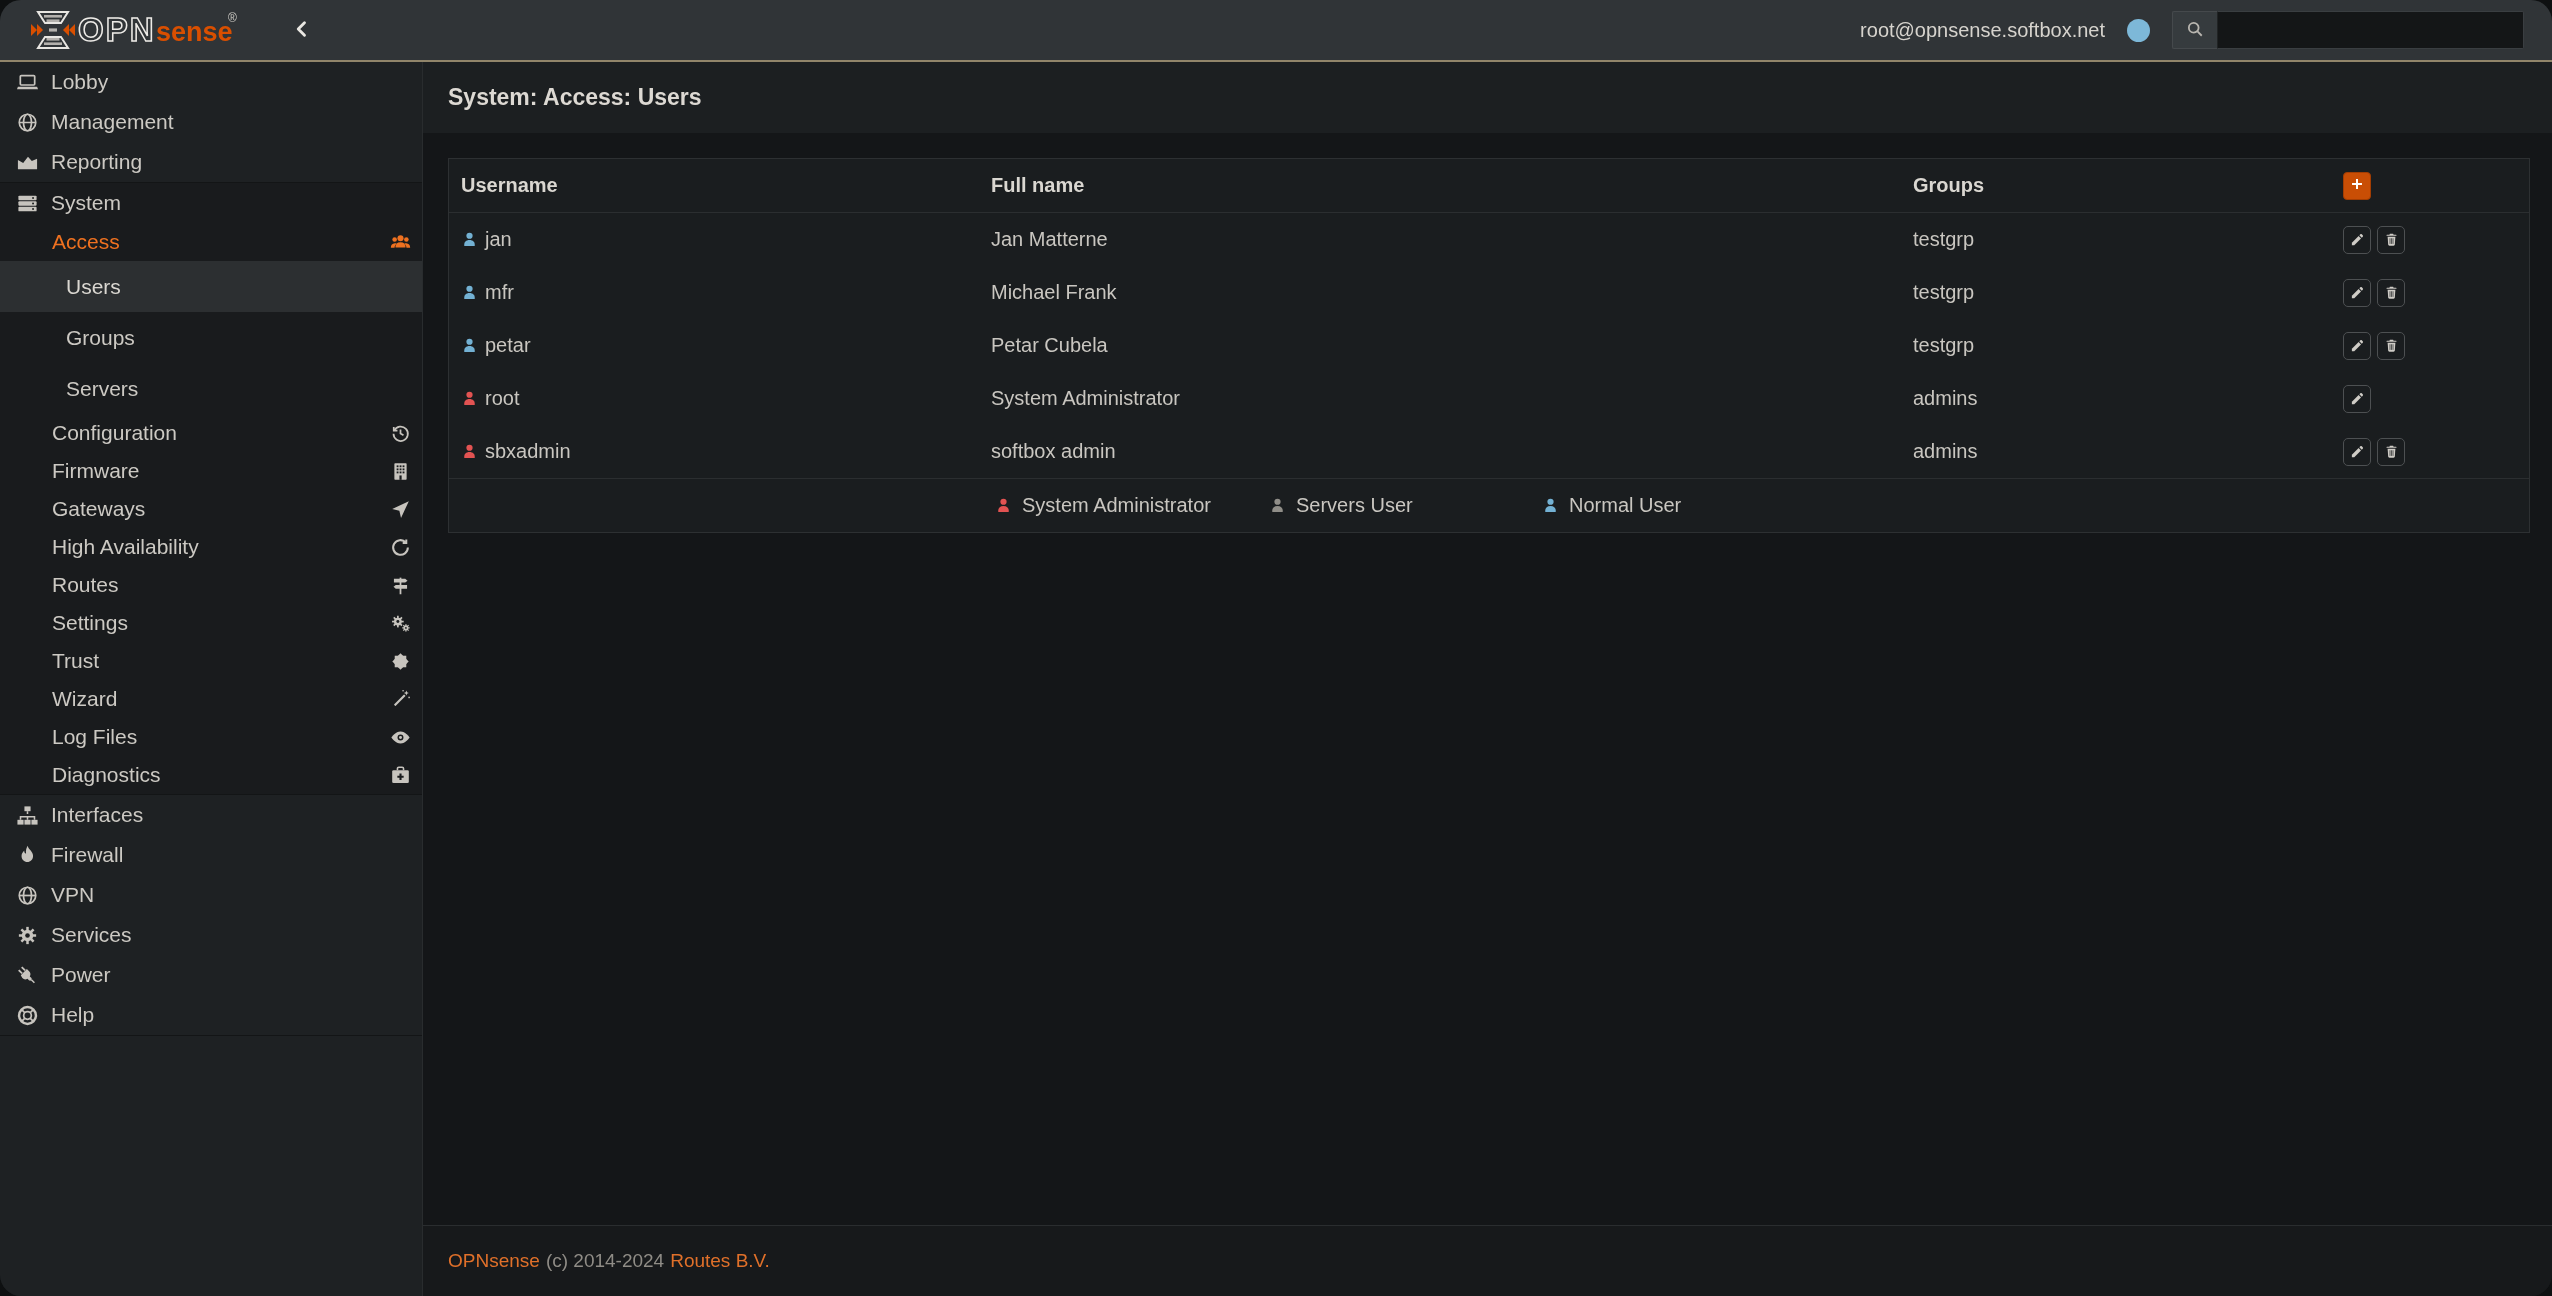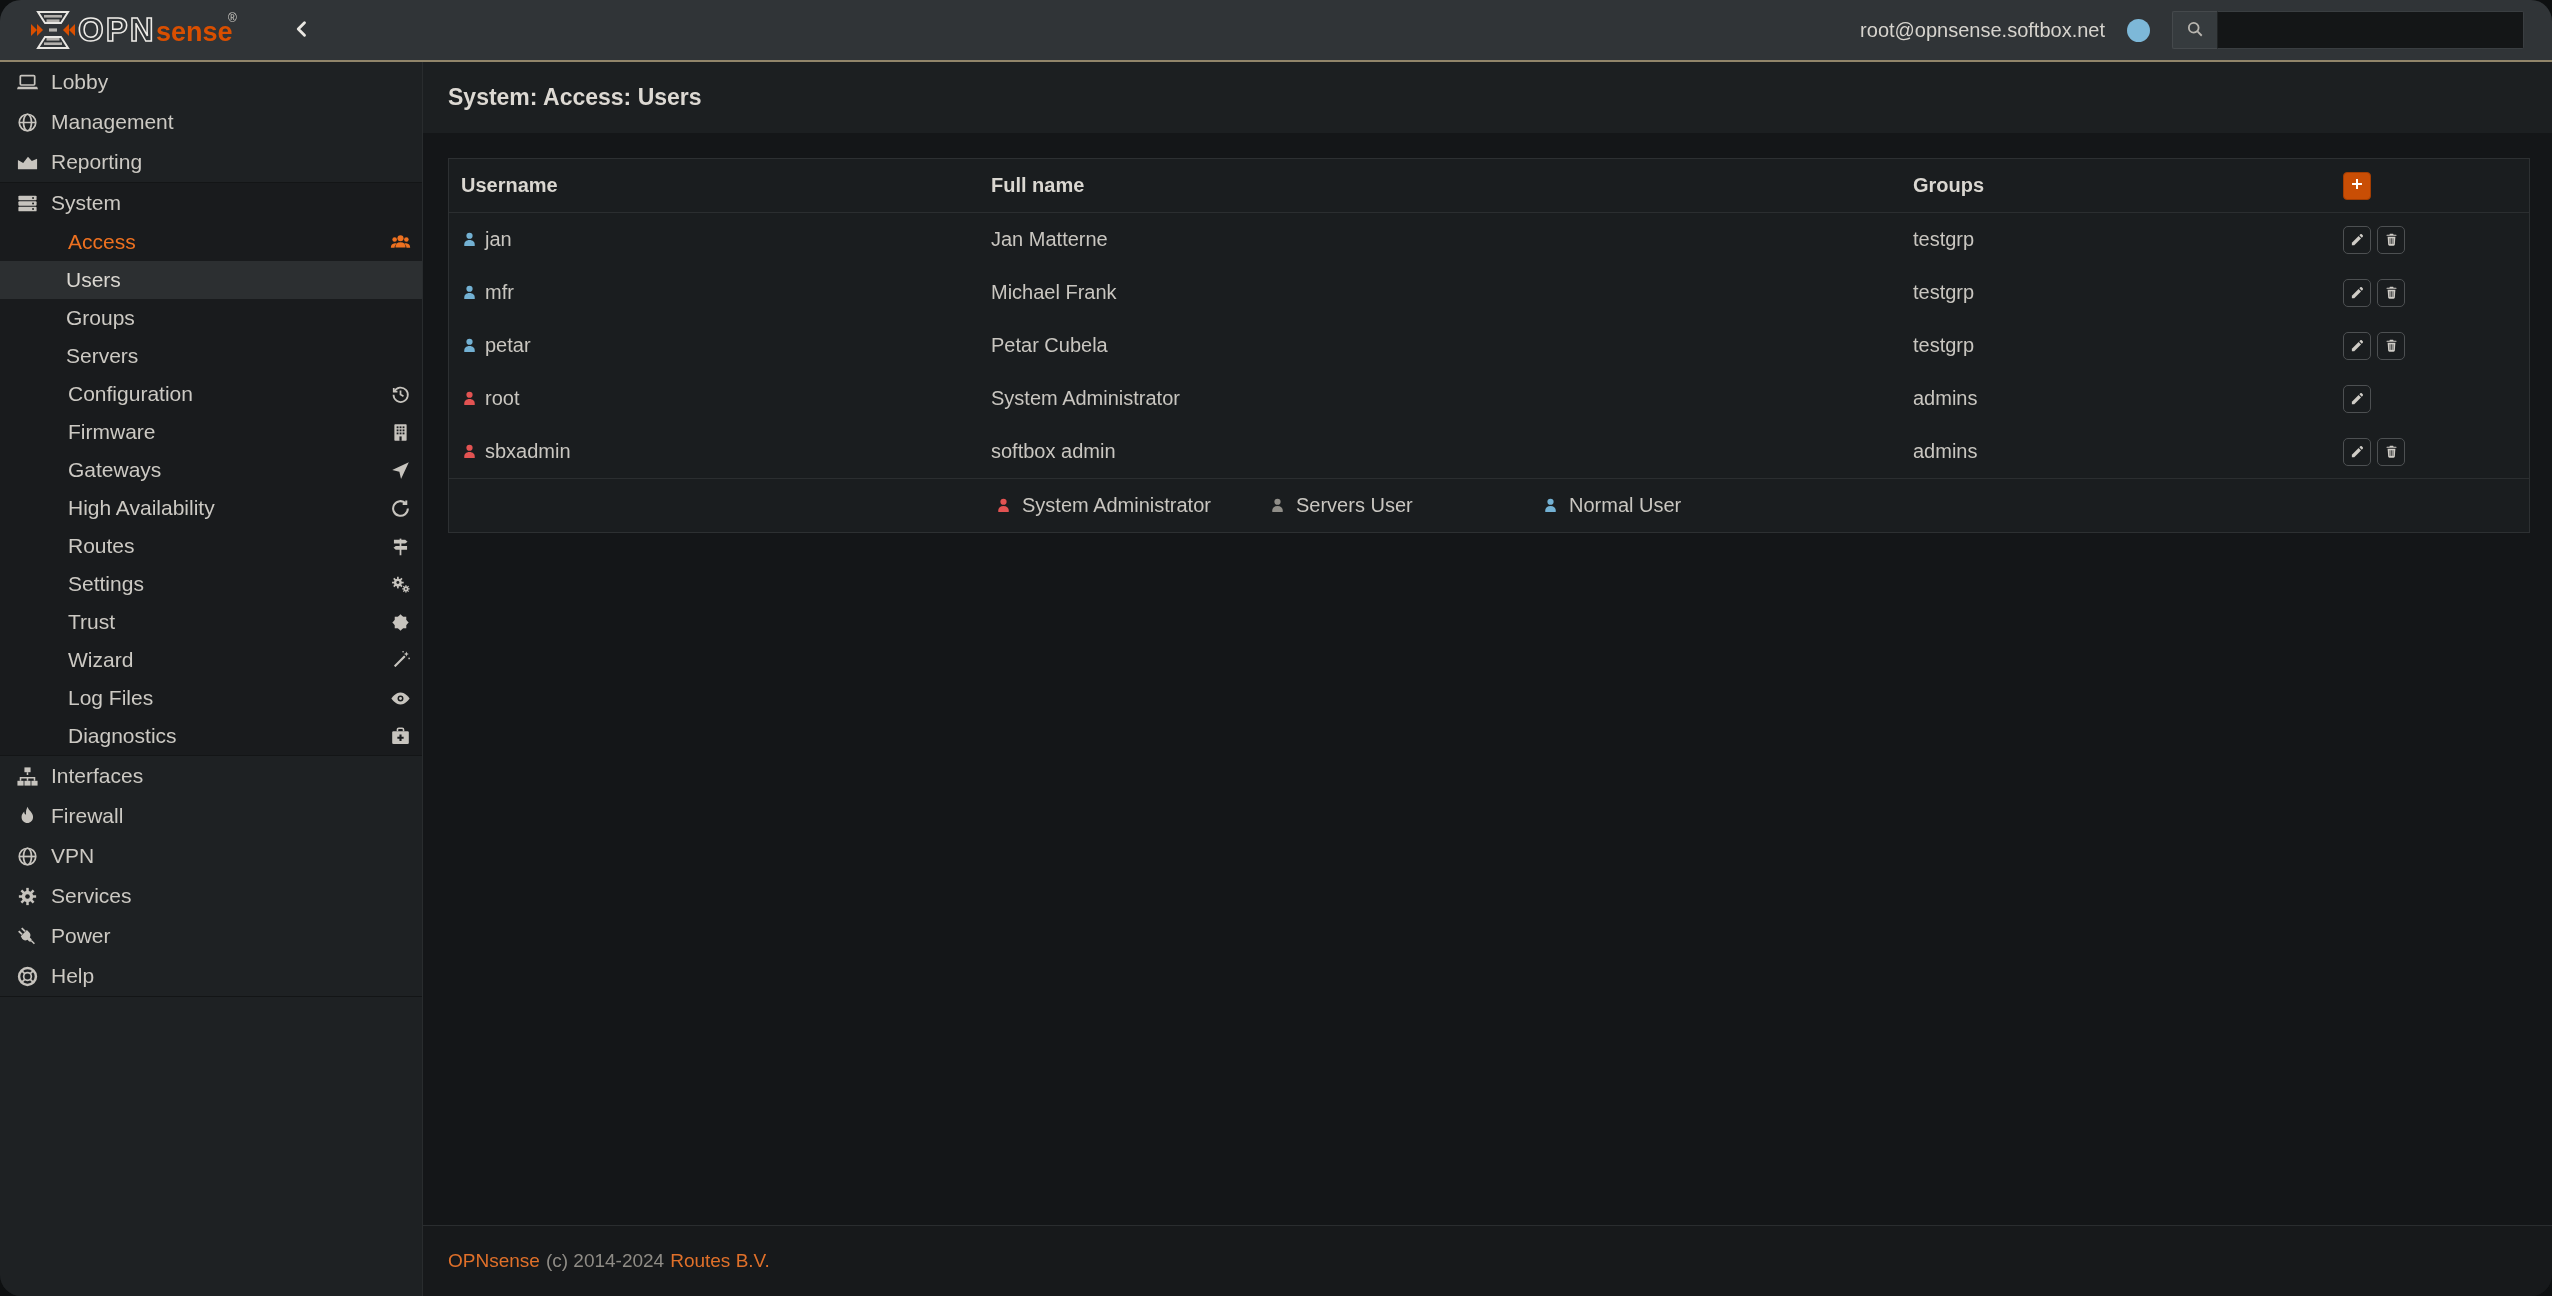--- a/index.html
+++ b/index.html
@@ -31,7 +31,7 @@
   .sb-item{position:relative;display:flex;align-items:center;color:#ccc9c3;font-size:21px;
            cursor:pointer;}
   .sb-item.lvl1{height:40px;padding-left:13px;}
-  .sb-item.lvl2{height:38px;padding-left:68px;}
+  .sb-item.lvl2{height:38px;padding-left:52px;}
   .sb-item.lvl3{height:38px;padding-left:66px;}
   .sb-item .ico{width:29px;margin-right:9px;display:flex;justify-content:center;color:#c7c4be;}
   .sb-item .ico svg{width:23px;height:23px;}

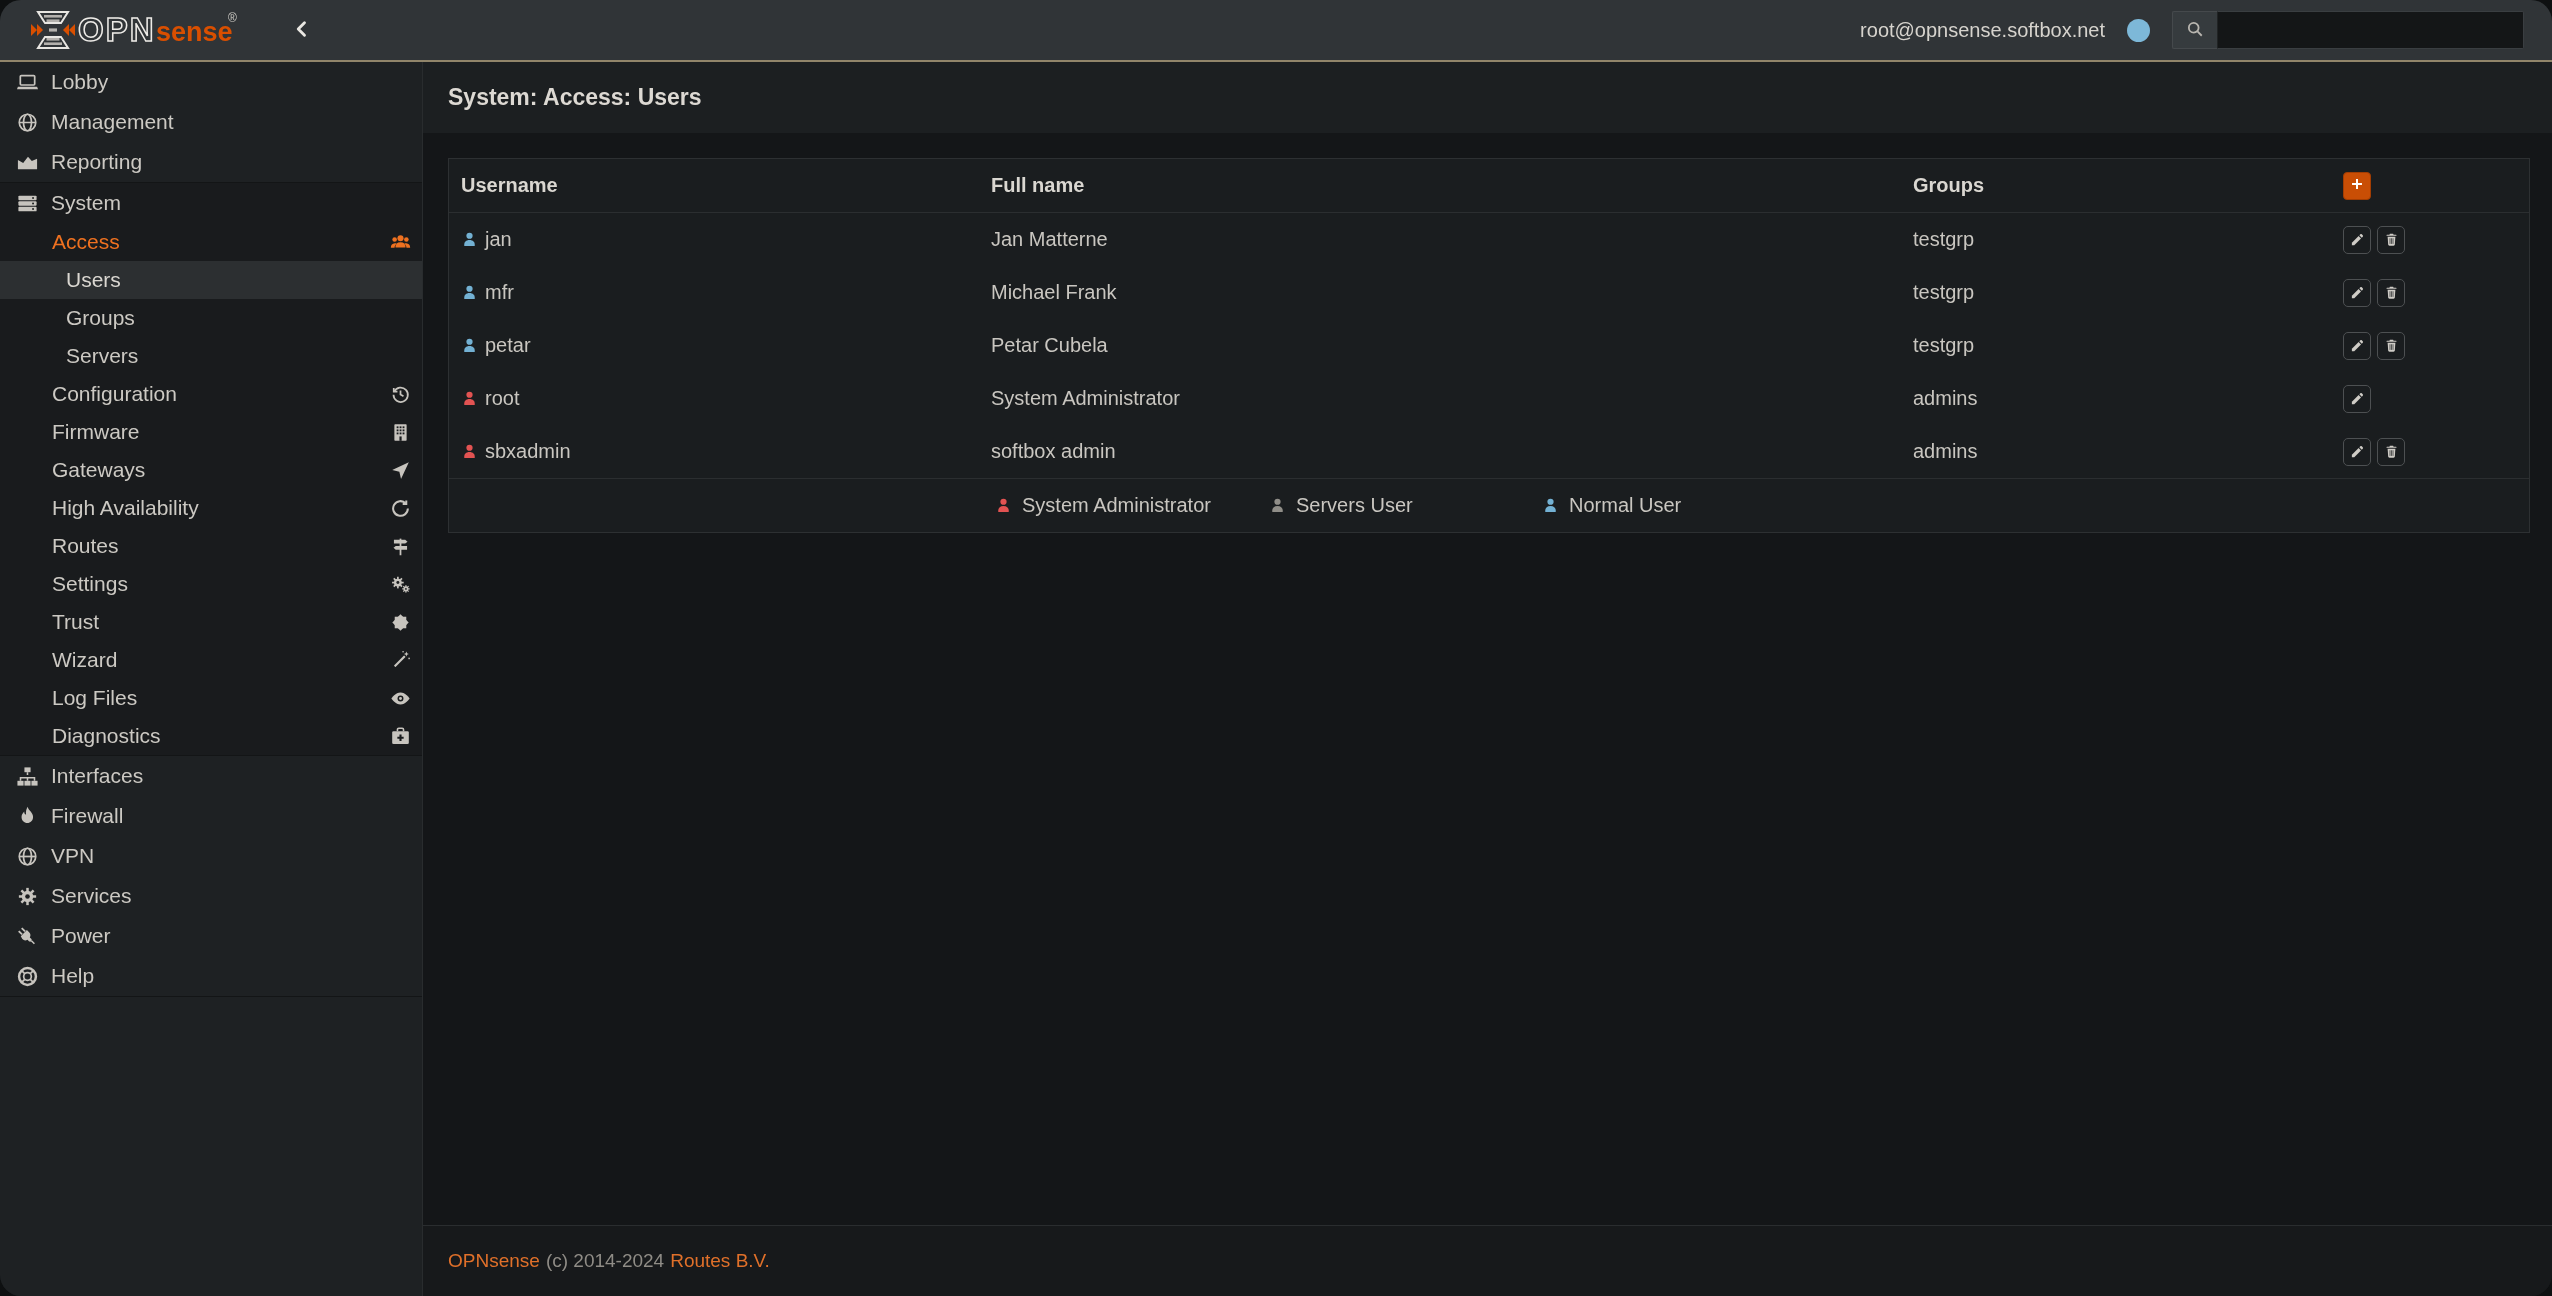--- a/index.html
+++ b/index.html
@@ -32,7 +32,7 @@
            cursor:pointer;}
   .sb-item.lvl1{height:40px;padding-left:13px;}
   .sb-item.lvl2{height:38px;padding-left:52px;}
-  .sb-item.lvl3{height:38px;padding-left:66px;}
+  .sb-item.lvl3{height:51px;padding-left:66px;}
   .sb-item .ico{width:29px;margin-right:9px;display:flex;justify-content:center;color:#c7c4be;}
   .sb-item .ico svg{width:23px;height:23px;}
   .sb-item .ico.right{position:absolute;right:10px;width:24px;margin:0;}

